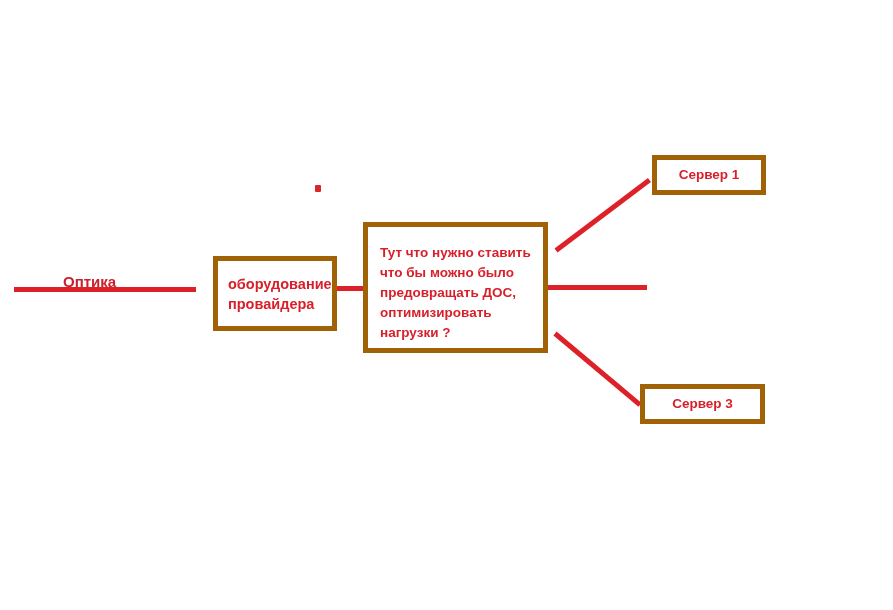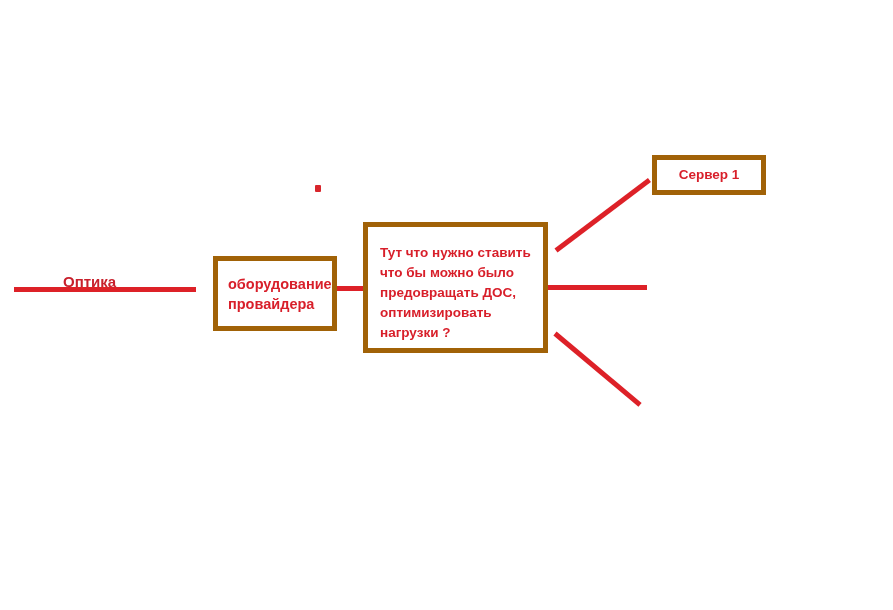--- a/index.html
+++ b/index.html
@@ -162,6 +162,9 @@
   </div>
 
 
+  <div class="node server" id="node-server-3">
+    <span class="node-text">Сервер 3</span>
+  </div>
 
 </div>
 

